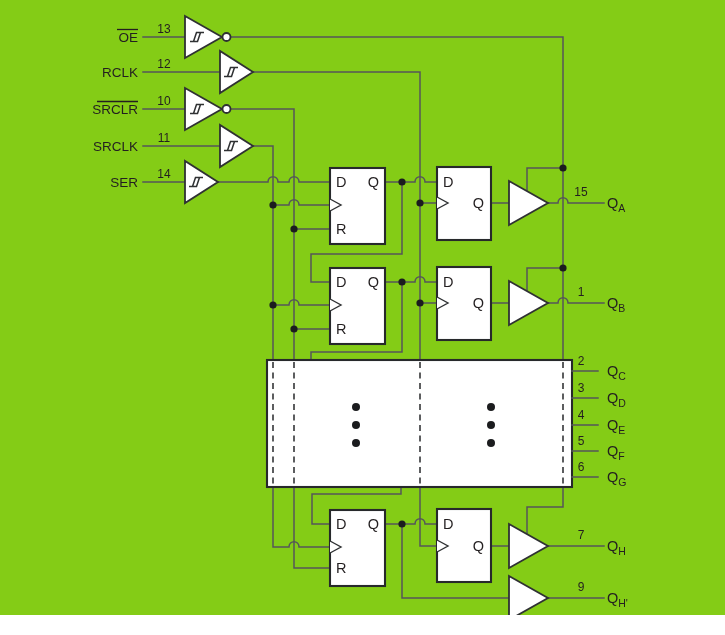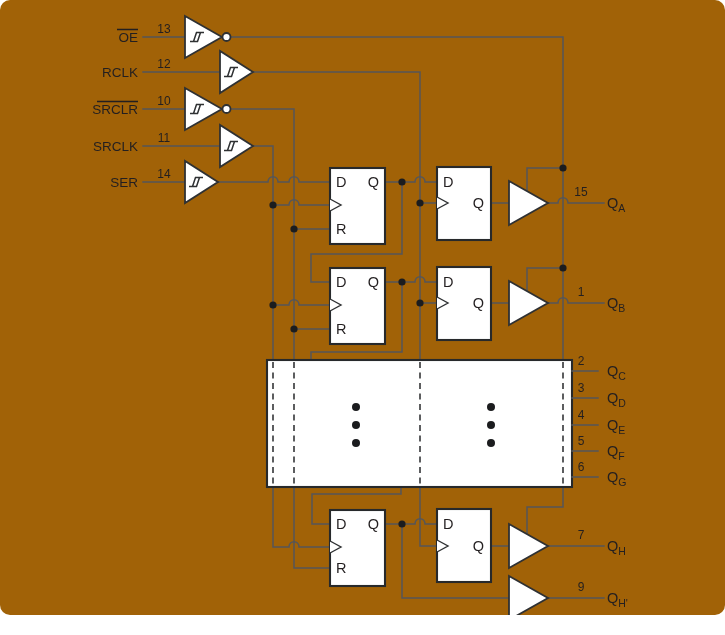--- a/index.html
+++ b/index.html
@@ -3,7 +3,7 @@
 <meta charset="utf-8">
 <style>
   html,body{margin:0;padding:0;background:#ffffff;}
-  .stage{width:725px;height:615px;position:relative;background:#a16207;overflow:hidden;border-radius:10px;}
+  .stage{width:725px;height:615px;position:relative;background:#84cc16;overflow:hidden;}
   svg text{font-family:"Liberation Sans",sans-serif;fill:#231f20;}
   .w{fill:none;stroke:#55565a;stroke-width:1.5;stroke-linecap:square;}
   .k{fill:#ffffff;stroke:#27292b;stroke-width:2.1;}

